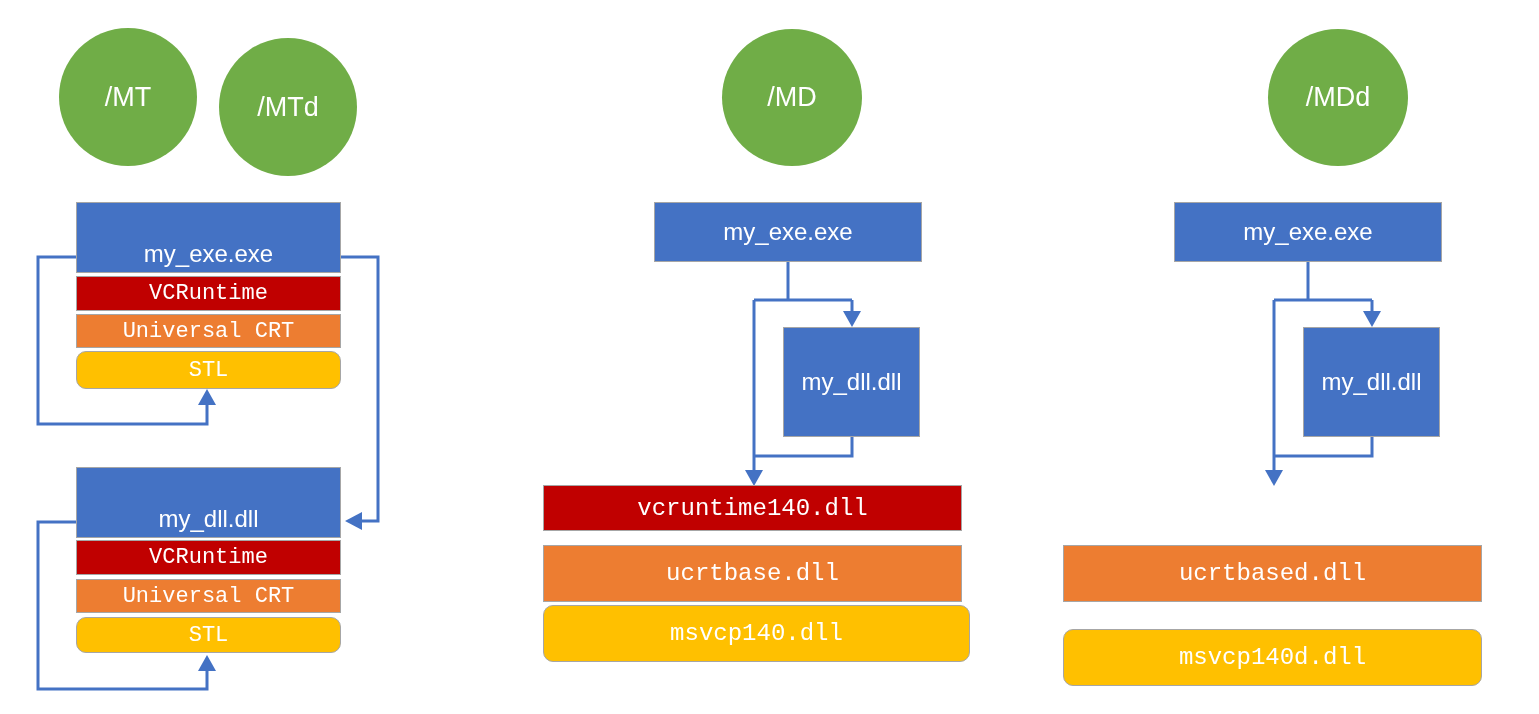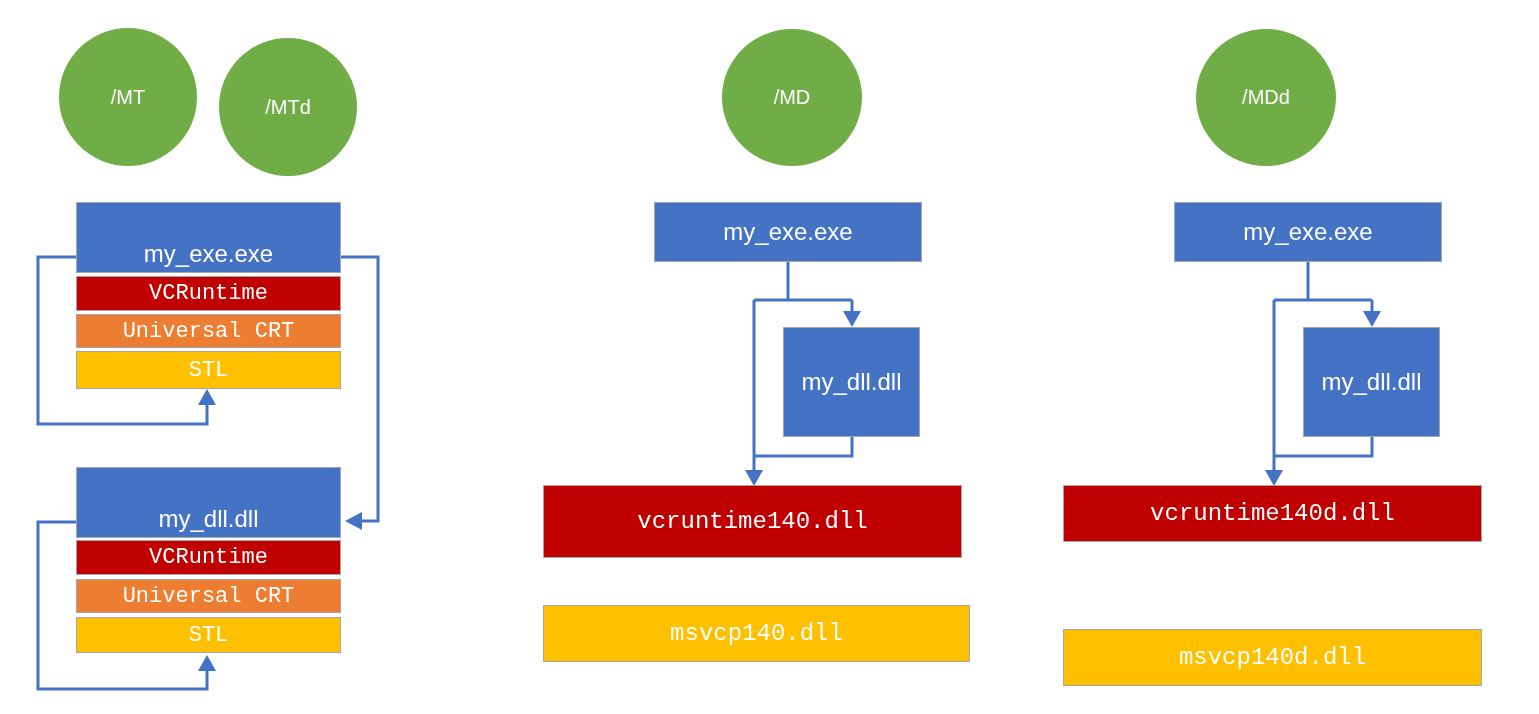--- a/index.html
+++ b/index.html
@@ -13,7 +13,7 @@
   }
   .badge{
     position:absolute;border-radius:50%;background:var(--green);color:#fff;
-    display:flex;align-items:center;justify-content:center;font-size:20px;
+    display:flex;align-items:center;justify-content:center;font-size:27px;
   }
   .module-box{
     position:absolute;background:var(--blue);border:1px solid var(--border);

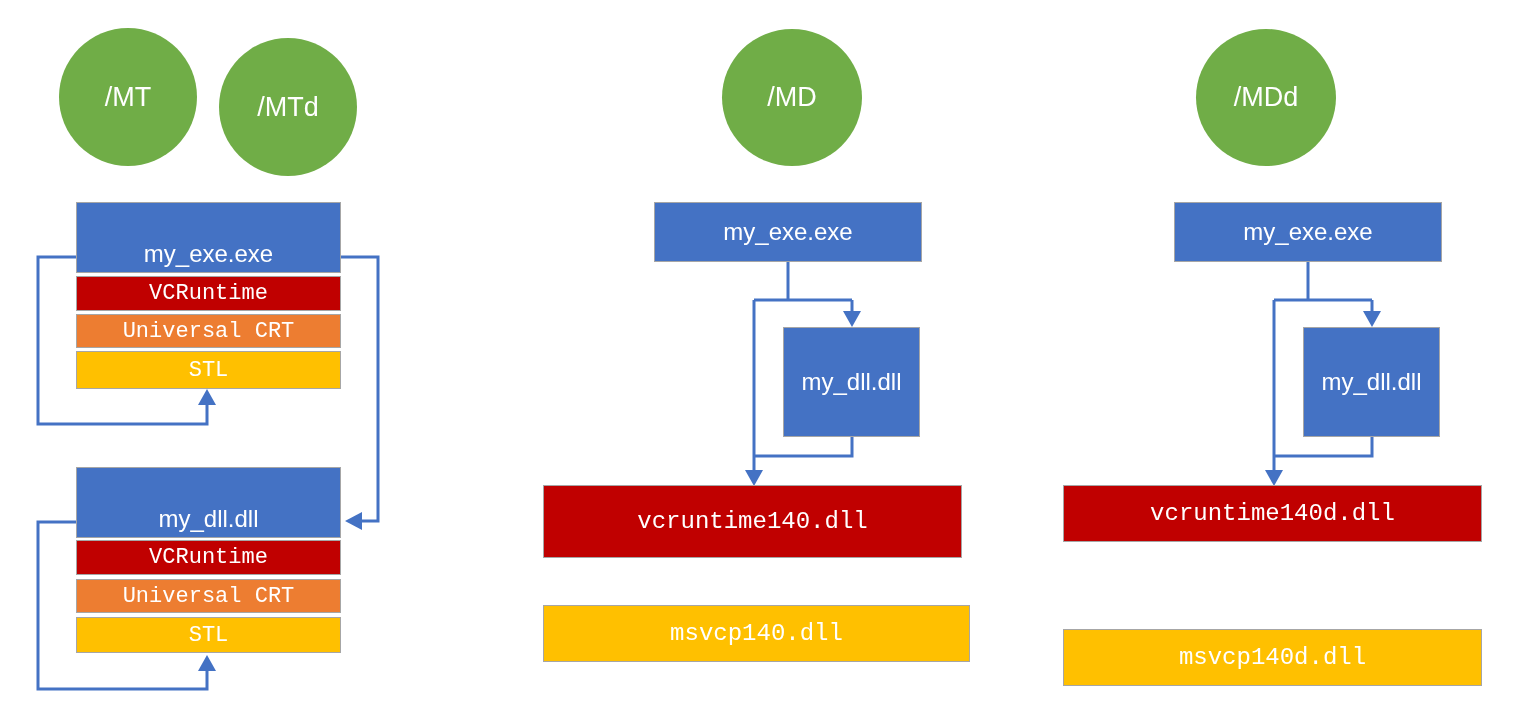--- a/index.html
+++ b/index.html
@@ -119,7 +119,7 @@
   <div class="layer red runtime" style="left:543px;top:485px;width:419px;height:73px">vcruntime140.dll</div>
   <div class="layer yellow runtime" style="left:543px;top:605px;width:427px;height:57px">msvcp140.dll</div>
 
-  <div class="badge" style="left:1196px;top:29px;width:140px;height:137px">/MDd</div>
+  <div class="badge" style="left:1268px;top:29px;width:140px;height:137px">/MDd</div>
 
   <div class="module-box" style="left:1174px;top:202px;width:268px;height:60px">
     <span>my_exe.exe</span>

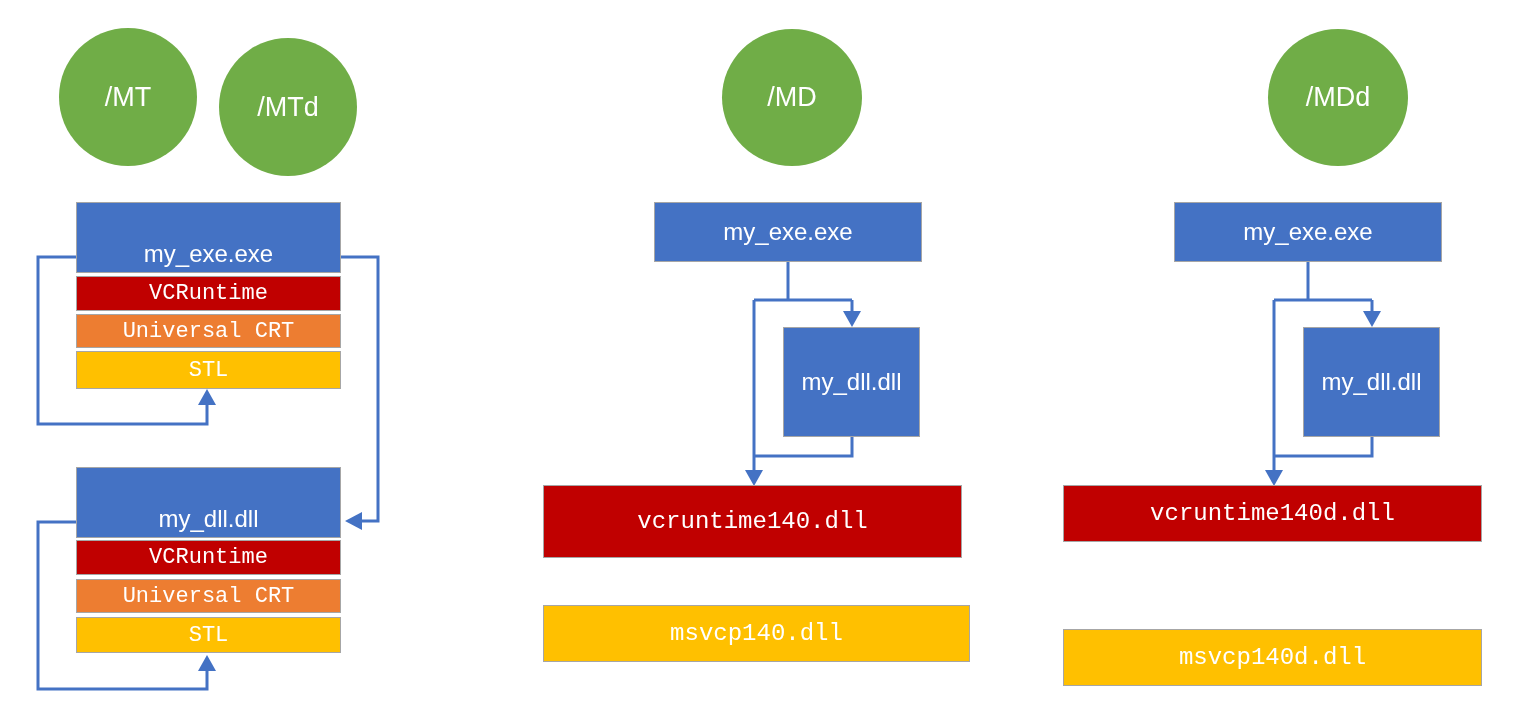--- a/index.html
+++ b/index.html
@@ -28,7 +28,7 @@
   }
   .layer.red{background:var(--red);}
   .layer.orange{background:var(--orange);}
-  .layer.yellow{background:var(--yellow);}
+  .layer.yellow{background:var(--yellow);border-radius:10px;}
   .layer.runtime{font-size:24px;}
   .arrows{position:absolute;left:0;top:0;width:100%;height:100%;}
   .arrows polyline{fill:none;stroke:var(--line);stroke-width:3;}

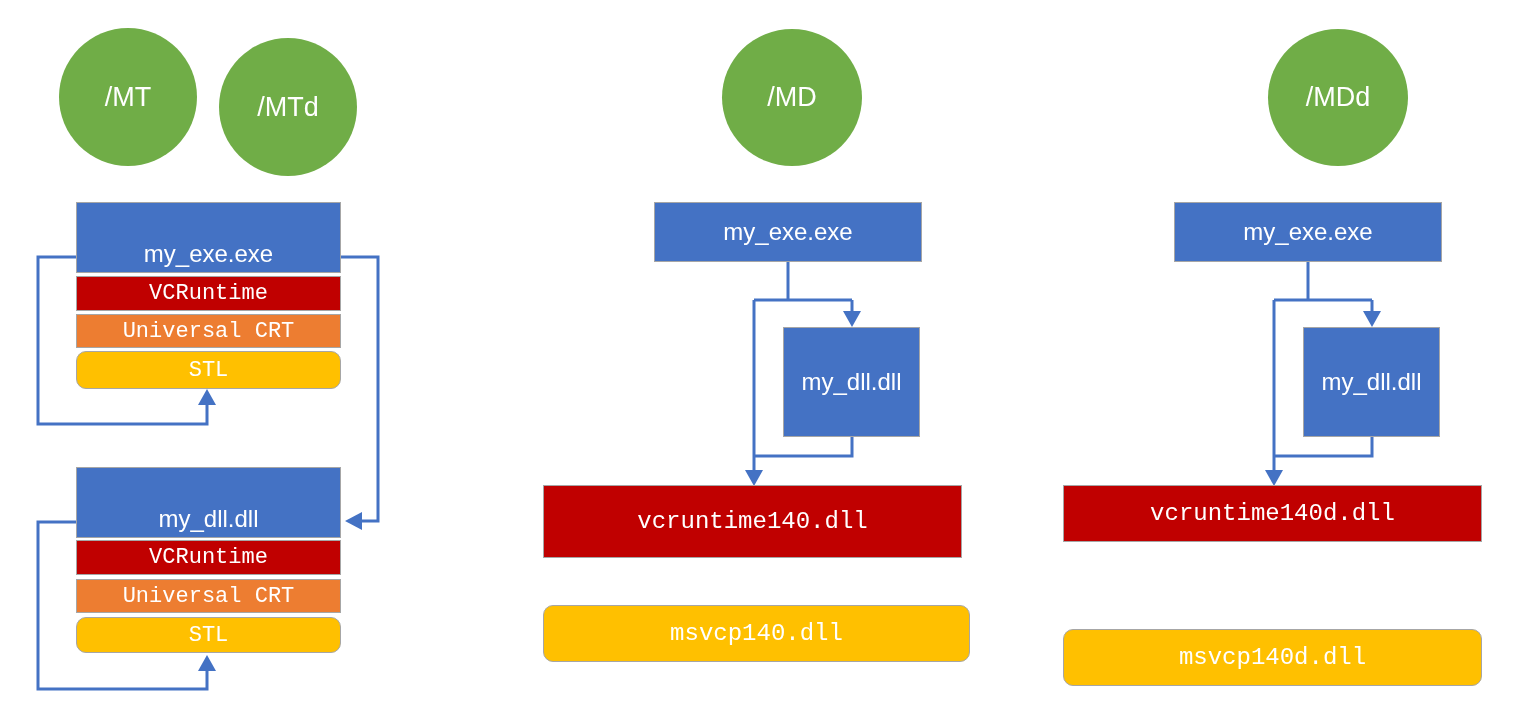--- a/index.html
+++ b/index.html
@@ -116,7 +116,7 @@
     <span>my_dll.dll</span>
   </div>
 
-  <div class="layer red runtime" style="left:543px;top:485px;width:419px;height:73px">vcruntime140.dll</div>
+  <div class="layer red runtime" style="left:543px;top:485px;width:419px;height:46px">vcruntime140.dll</div>
   <div class="layer yellow runtime" style="left:543px;top:605px;width:427px;height:57px">msvcp140.dll</div>
 
   <div class="badge" style="left:1268px;top:29px;width:140px;height:137px">/MDd</div>

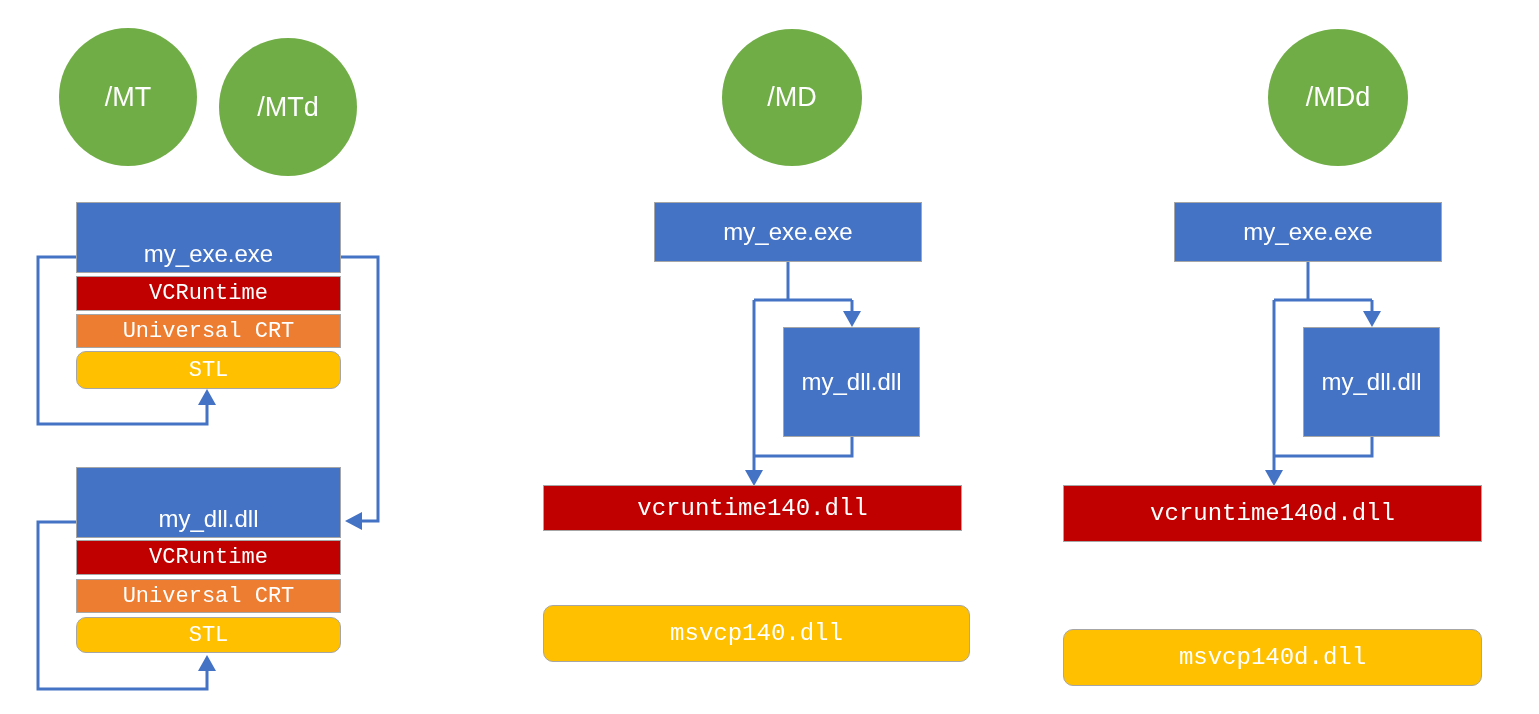--- a/index.html
+++ b/index.html
@@ -129,7 +129,6 @@
     <span>my_dll.dll</span>
   </div>
 
-  <div class="layer red runtime" style="left:1063px;top:485px;width:419px;height:57px">vcruntime140d.dll</div>
   <div class="layer yellow runtime" style="left:1063px;top:629px;width:419px;height:57px">msvcp140d.dll</div>
 
 </div>

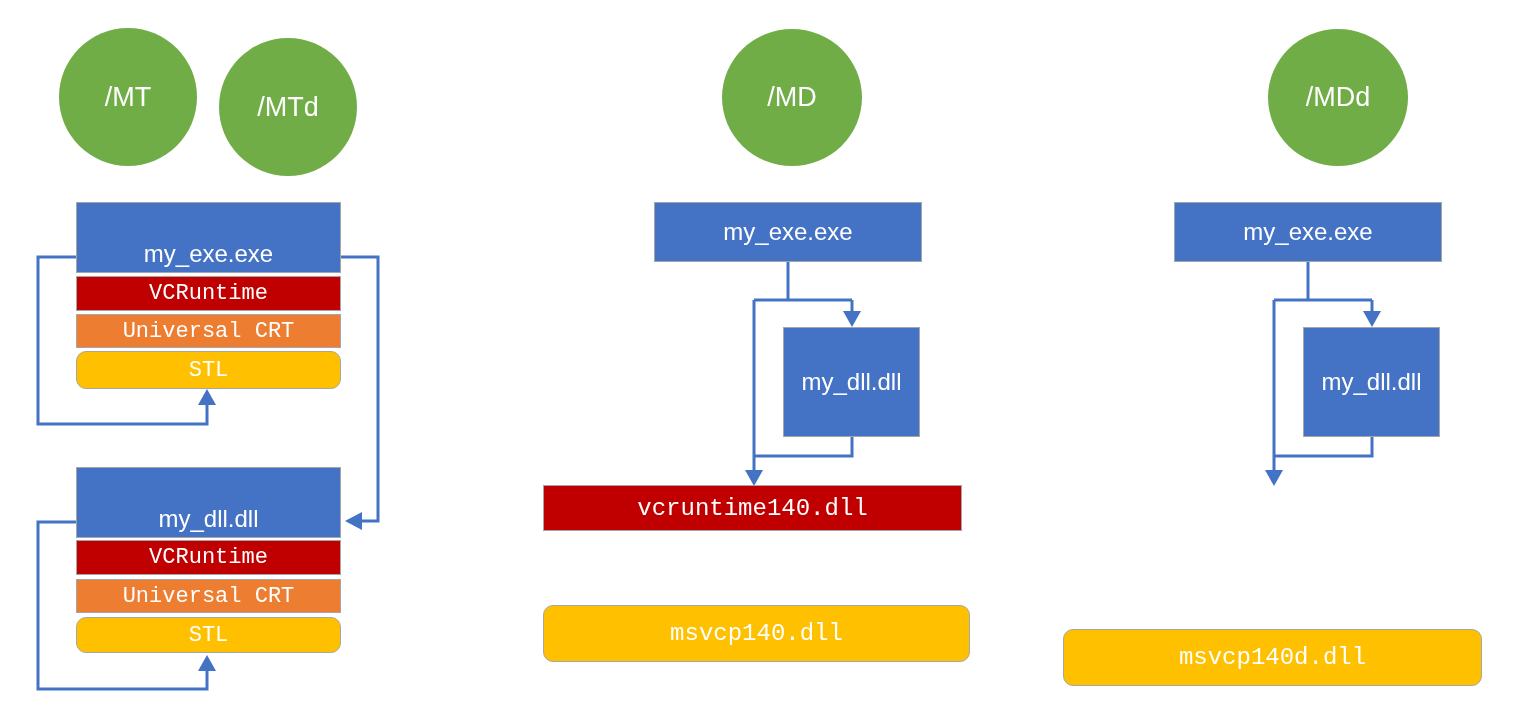--- a/index.html
+++ b/index.html
@@ -117,6 +117,7 @@
   </div>
 
   <div class="layer red runtime" style="left:543px;top:485px;width:419px;height:46px">vcruntime140.dll</div>
+  <div class="layer orange runtime" style="left:543px;top:545px;width:419px;height:57px">ucrtbase.dll</div>
   <div class="layer yellow runtime" style="left:543px;top:605px;width:427px;height:57px">msvcp140.dll</div>
 
   <div class="badge" style="left:1268px;top:29px;width:140px;height:137px">/MDd</div>

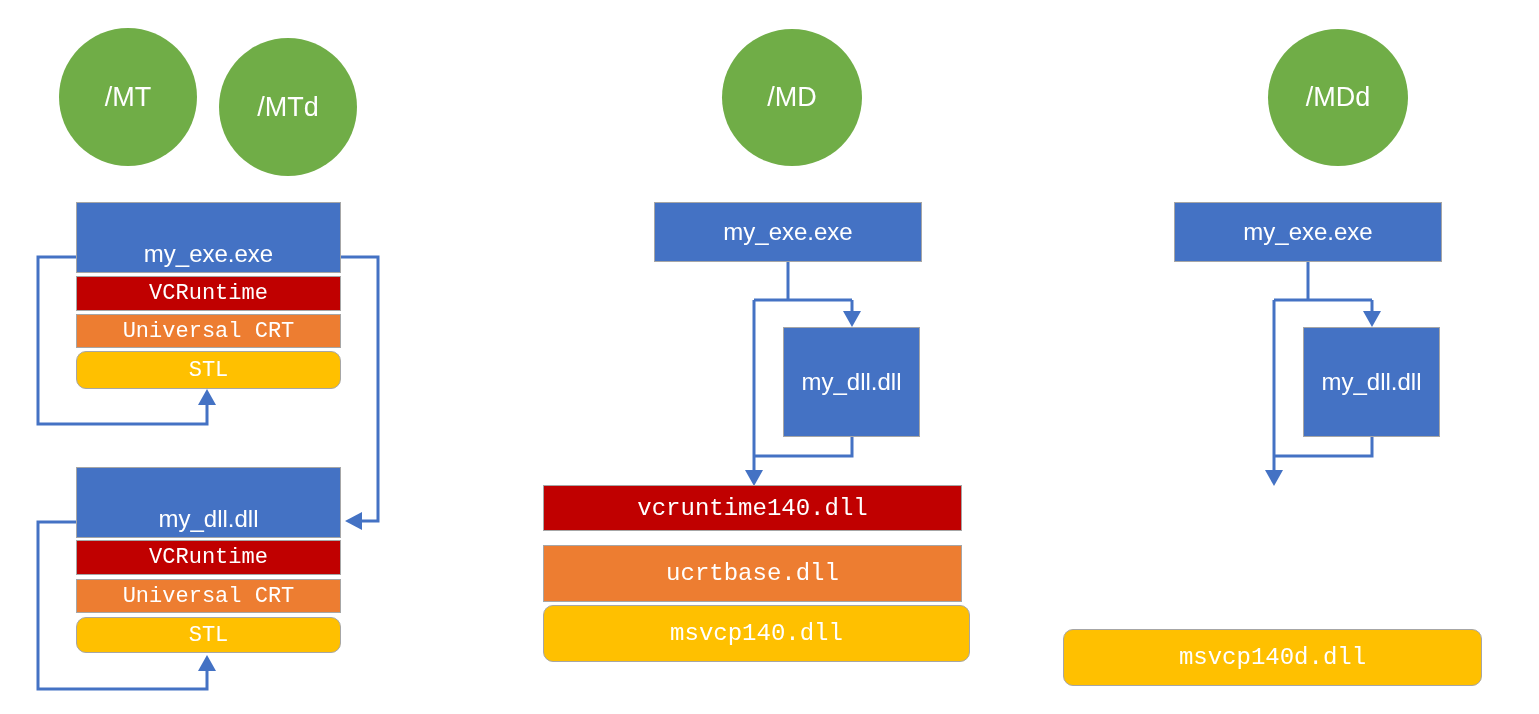--- a/index.html
+++ b/index.html
@@ -130,6 +130,7 @@
     <span>my_dll.dll</span>
   </div>
 
+  <div class="layer orange runtime" style="left:1063px;top:545px;width:419px;height:57px">ucrtbased.dll</div>
   <div class="layer yellow runtime" style="left:1063px;top:629px;width:419px;height:57px">msvcp140d.dll</div>
 
 </div>

